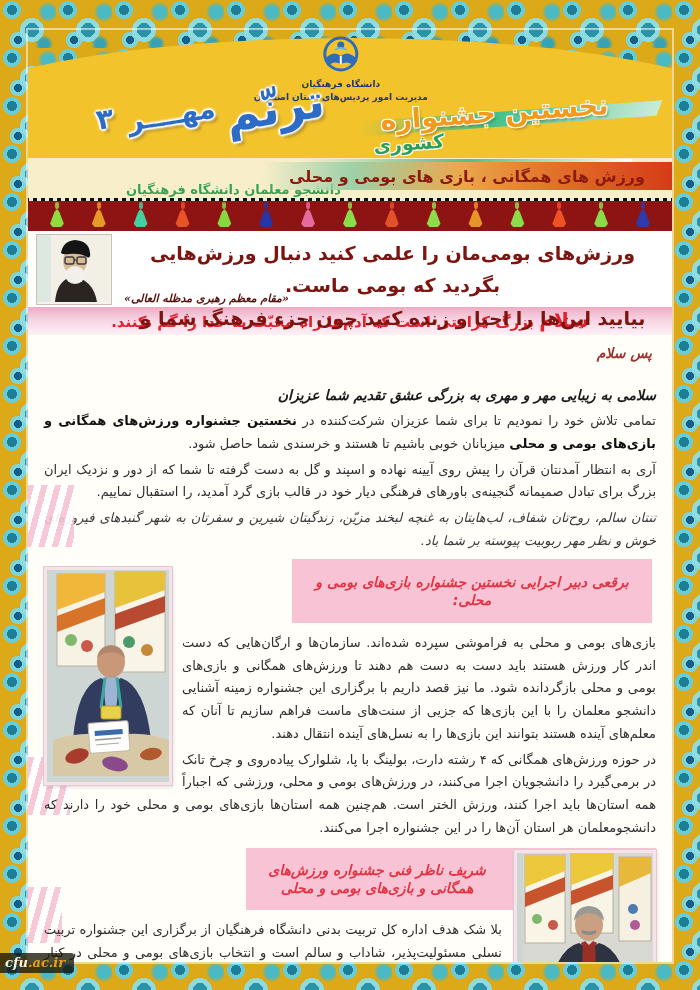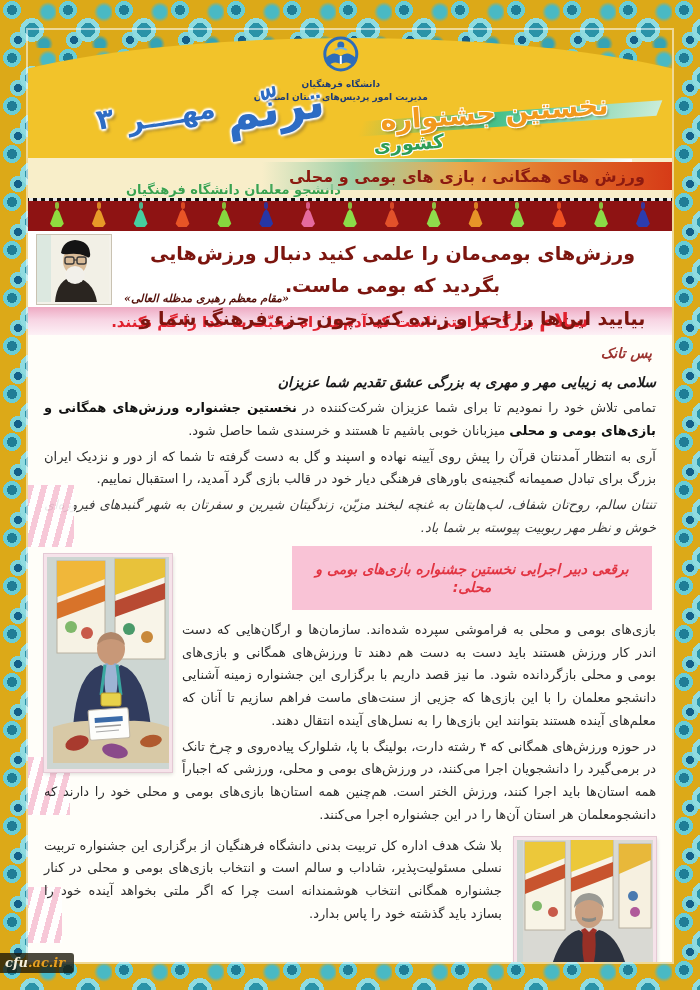--- a/index.html
+++ b/index.html
@@ -303,7 +303,7 @@
       <div class="stripes s2"></div>
       <div class="stripes s3"></div>
 
-      <p class="pas-salam">پس تانک</p>
+      <p class="pas-salam">پس سلام</p>
       <p class="greeting">سلامی به زیبایی مهر و مهری به بزرگی عشق تقدیم شما عزیزان</p>
       <p class="body-par"><span>تمامی تلاش خود را نمودیم تا برای شما عزیزان شرکت‌کننده در </span><span class="bold-inline">نخستین جشنواره ورزش‌های همگانی و بازی‌های بومی و محلی</span><span> میزبانان خوبی باشیم تا هستند و خرسندی شما حاصل شود.</span></p>
       <p class="body-par">آری به انتظار آمدنتان قرآن را پیش روی آیینه نهاده و اسپند و گل به دست گرفته تا شما که از دور و نزدیک ایران بزرگ برای تبادل صمیمانه گنجینه‌ی باورهای فرهنگی دیار خود در قالب بازی گرد آمدید، را استقبال نماییم.</p>

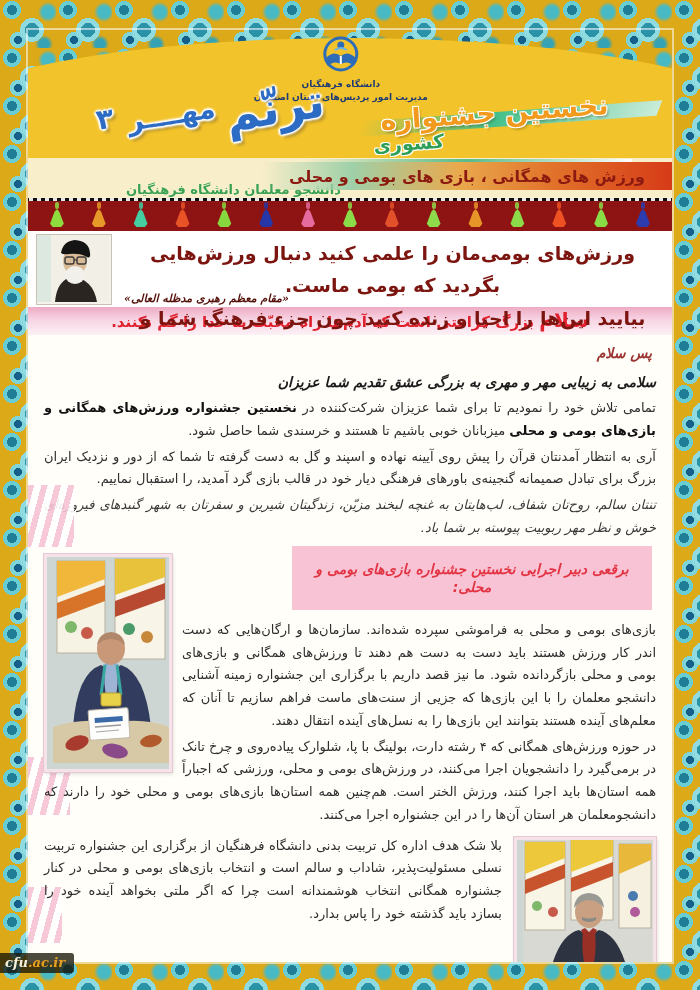--- a/index.html
+++ b/index.html
@@ -136,7 +136,7 @@
   .stripes.s3{left:0;top:552px;width:34px;height:56px;}
 
   .pas-salam{margin:1px 4px 1px 0;font-size:14px;font-weight:bold;font-style:italic;color:#9c3430;}
-  .greeting{margin:4px 0 3px;font-size:14px;font-weight:bold;font-style:italic;color:#1b1b1b;}
+  .greeting{margin:17px 0 3px;font-size:14px;font-weight:bold;font-style:italic;color:#1b1b1b;}
   .body-par{margin:0 0 3px;}
   .bold-inline{font-weight:bold;color:#111;}
   .closing{font-style:italic;color:#3a3a3a;}

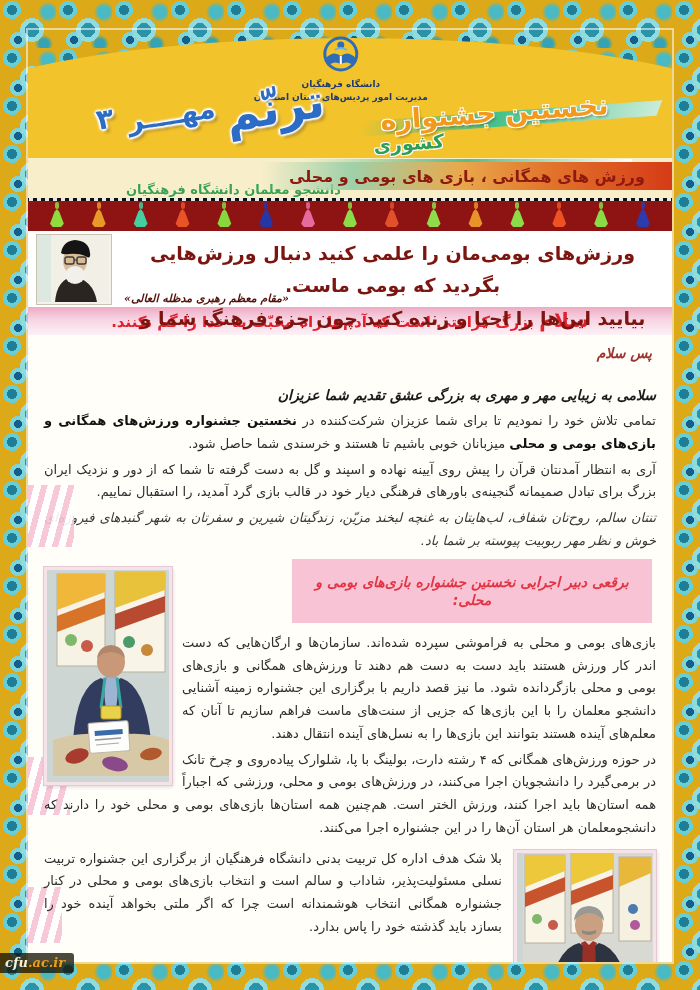--- a/index.html
+++ b/index.html
@@ -377,6 +377,7 @@
             <line x1="96" y1="162" x2="115" y2="164" stroke="#999" stroke-width="1.4"></line>
           </svg>
         </div>
+        <div class="sec-heading h2box">شریف ناظر فنی جشنواره ورزش‌های همگانی و بازی‌های بومی و محلی</div>
         <p class="body-par">بلا شک هدف اداره کل تربیت بدنی دانشگاه فرهنگیان از برگزاری این جشنواره تربیت نسلی مسئولیت‌پذیر، شاداب و سالم است و انتخاب بازی‌های بومی و محلی در کنار جشنواره همگانی انتخاب هوشمندانه است چرا که اگر ملتی بخواهد آینده خود را بسازد باید گذشته خود را پاس بدارد.</p>
 
       </div>

